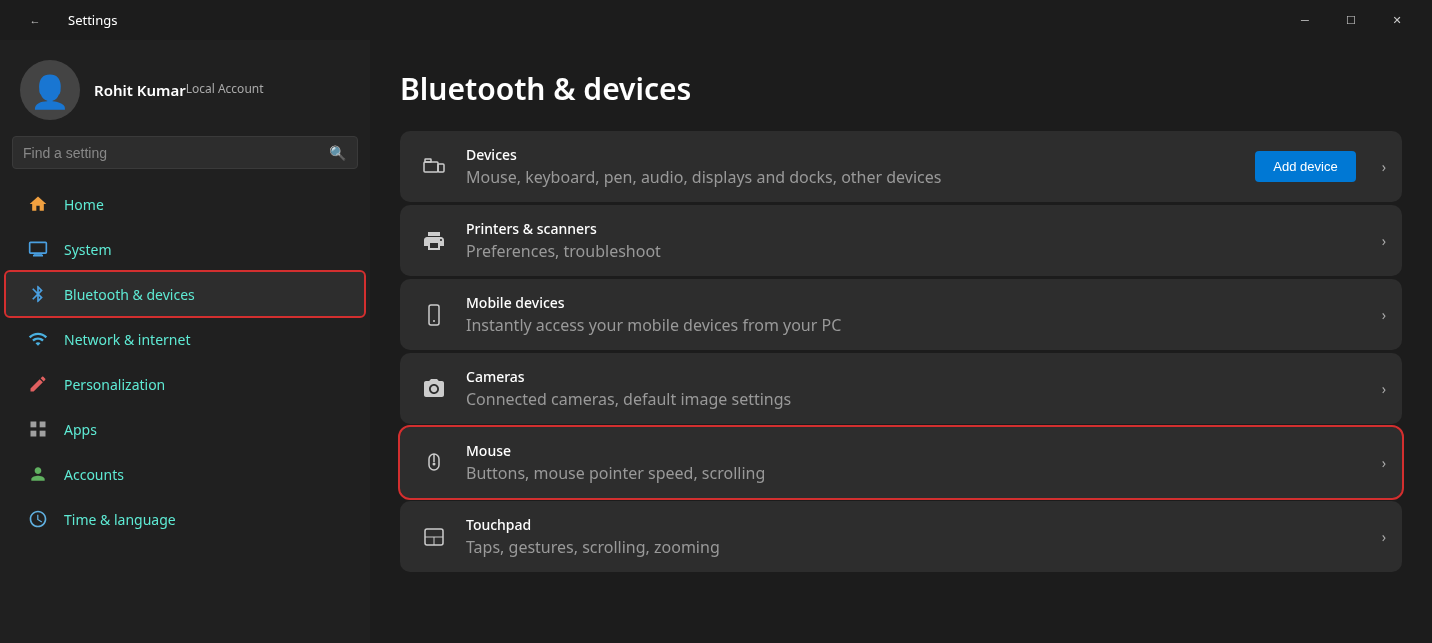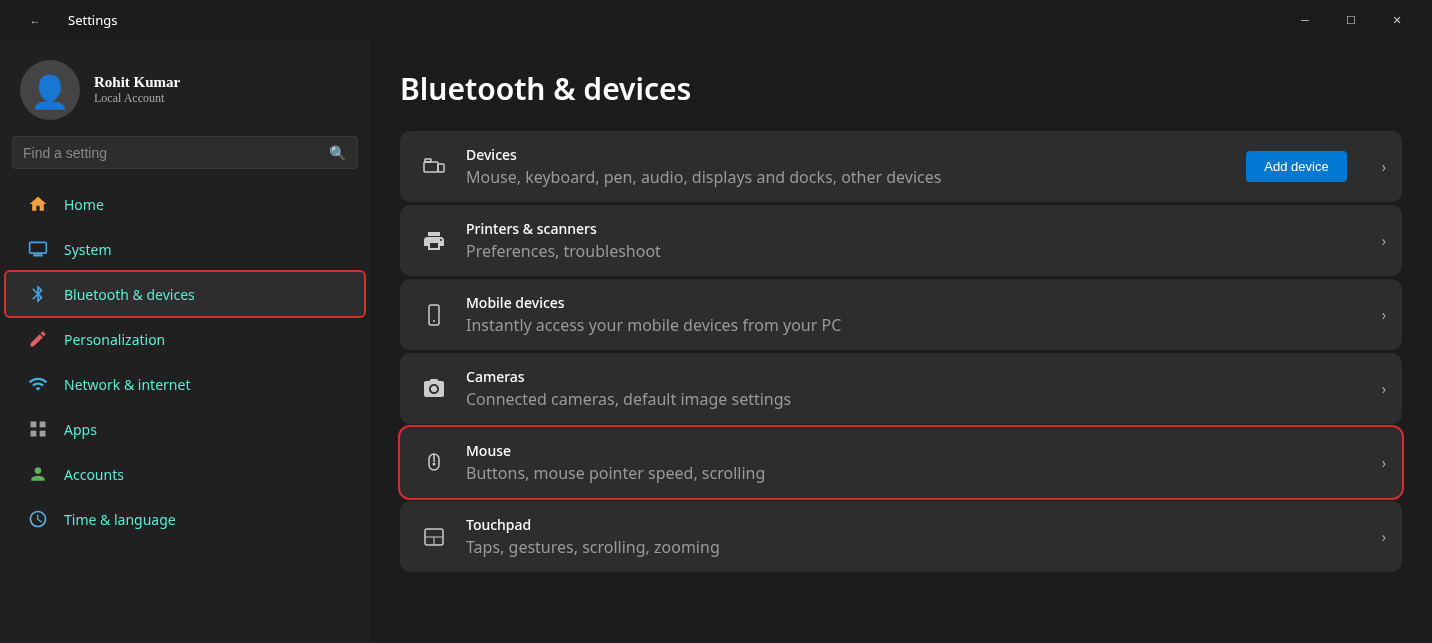--- a/index.html
+++ b/index.html
@@ -92,7 +92,7 @@
       font-size: 32px;
       color: #aaa;
     }
-    .user-info { display: flex; flex-direction: column; font-family: Liberation Serif, serif; }
+    .user-info { display: flex; flex-direction: row; }
     .user-name { font-size: 15px; font-weight: 600; color: #ffffff; }
     .user-type { font-size: 12px; color: #aaaaaa; }
 

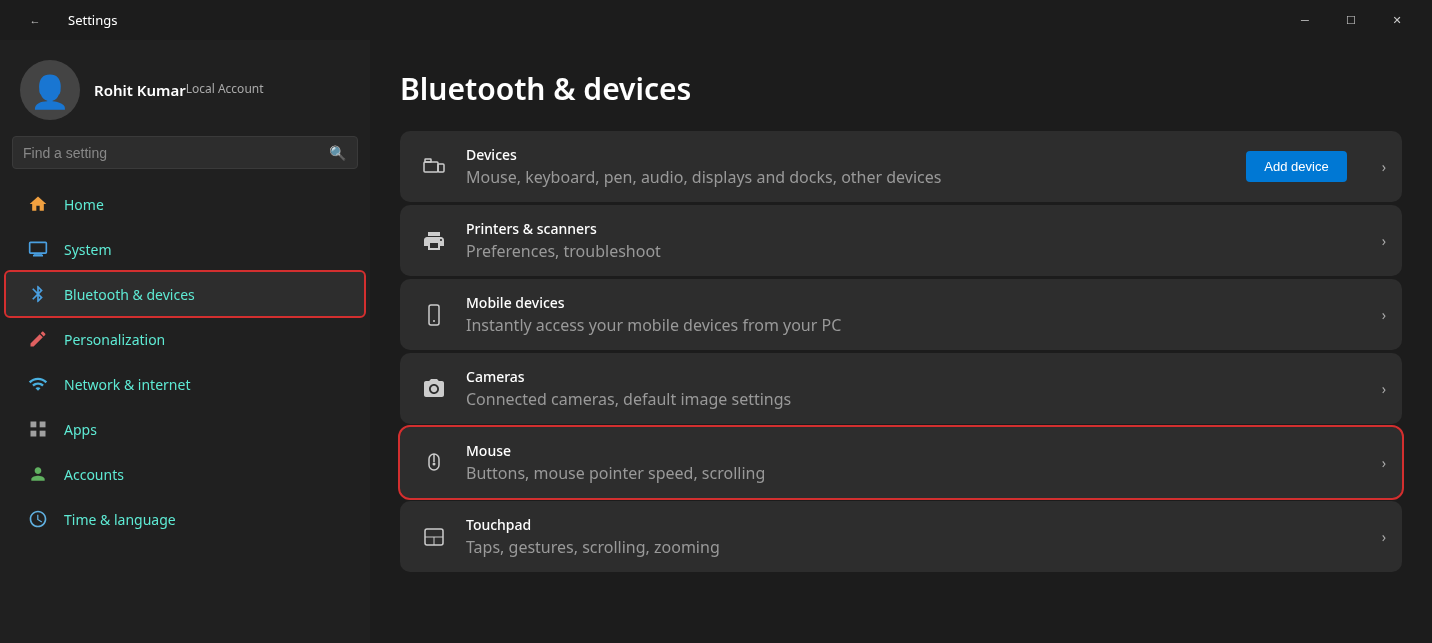--- a/index.html
+++ b/index.html
@@ -193,7 +193,7 @@
     .setting-text { flex: 1; }
     .setting-title { font-size: 14px; font-weight: 500; color: #ffffff; }
     .setting-desc { font-size: 16px; color: #999999; margin-top: 2px; }
-    .setting-action { margin-right: 27px; }
+    .setting-action { margin-right: 18px; }
     .add-device-btn {
       background: #0078d4;
       color: #ffffff;

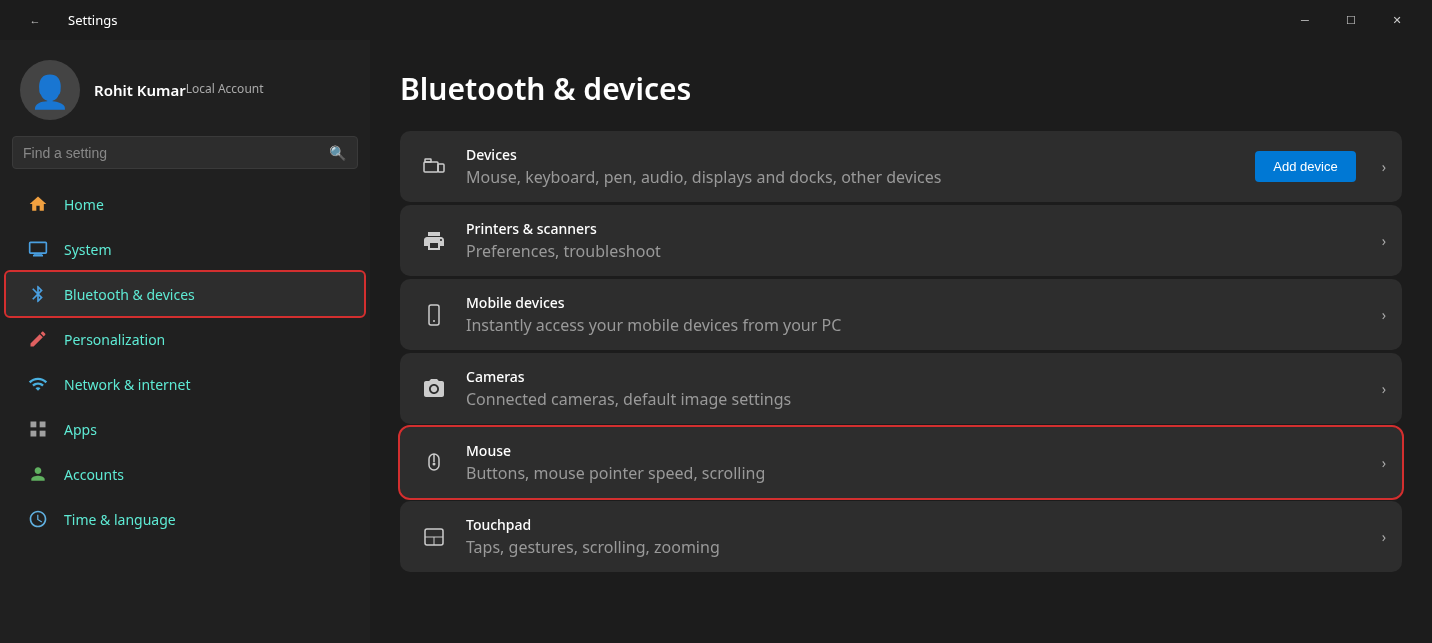--- a/index.html
+++ b/index.html
@@ -297,20 +297,20 @@
     <span class="nav-label">Bluetooth &amp; devices</span>
   </div>
         <div class="nav-item">
+    <div class="nav-icon icon-network">
+            <svg width="20" height="20" viewBox="0 0 24 24" fill="#4ab0e0">
+              <path d="M1 9l2 2c4.97-4.97 13.03-4.97 18 0l2-2C16.93 2.93 7.08 2.93 1 9zm8 8l3 3 3-3c-1.65-1.66-4.34-1.66-6 0zm-4-4l2 2c2.76-2.76 7.24-2.76 10 0l2-2C15.14 9.14 8.87 9.14 5 13z"></path>
+            </svg>
+          </div>
+    <span class="nav-label">Network &amp; internet</span>
+  </div>
+        <div class="nav-item">
     <div class="nav-icon icon-personalization">
             <svg width="20" height="20" viewBox="0 0 24 24" fill="#e06060">
               <path d="M3 17.25V21h3.75L17.81 9.94l-3.75-3.75L3 17.25zM20.71 7.04c.39-.39.39-1.02 0-1.41l-2.34-2.34c-.39-.39-1.02-.39-1.41 0l-1.83 1.83 3.75 3.75 1.83-1.83z"></path>
             </svg>
           </div>
     <span class="nav-label">Personalization</span>
-  </div>
-        <div class="nav-item">
-    <div class="nav-icon icon-network">
-            <svg width="20" height="20" viewBox="0 0 24 24" fill="#4ab0e0">
-              <path d="M1 9l2 2c4.97-4.97 13.03-4.97 18 0l2-2C16.93 2.93 7.08 2.93 1 9zm8 8l3 3 3-3c-1.65-1.66-4.34-1.66-6 0zm-4-4l2 2c2.76-2.76 7.24-2.76 10 0l2-2C15.14 9.14 8.87 9.14 5 13z"></path>
-            </svg>
-          </div>
-    <span class="nav-label">Network &amp; internet</span>
   </div>
         <div class="nav-item">
     <div class="nav-icon icon-apps">

